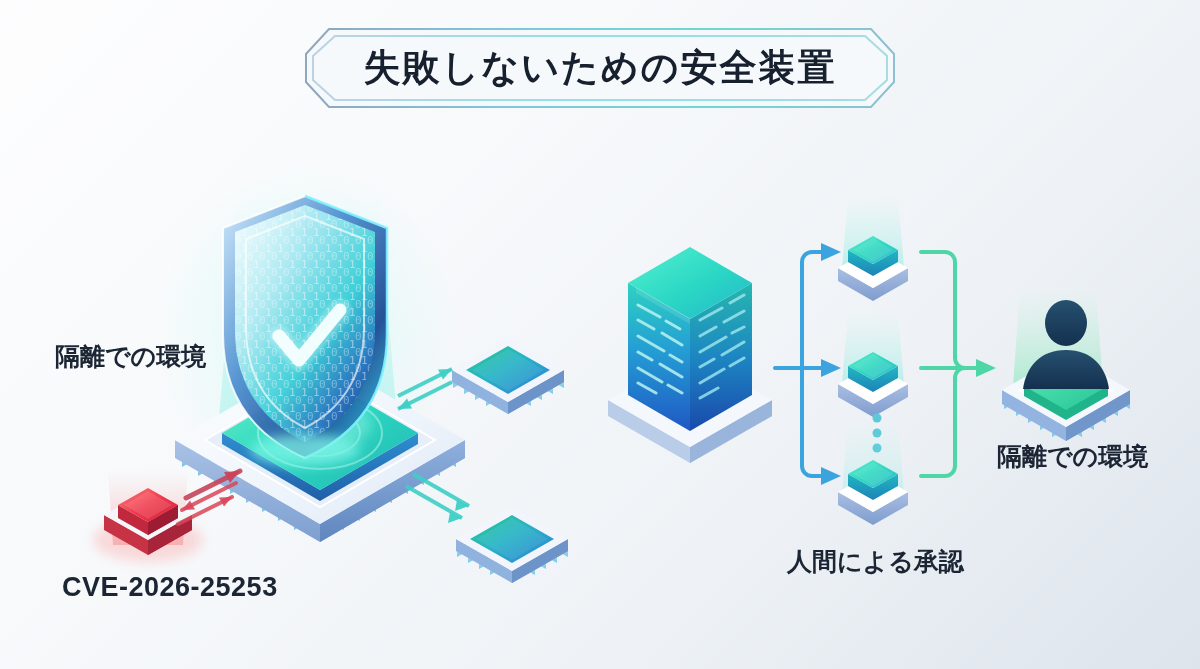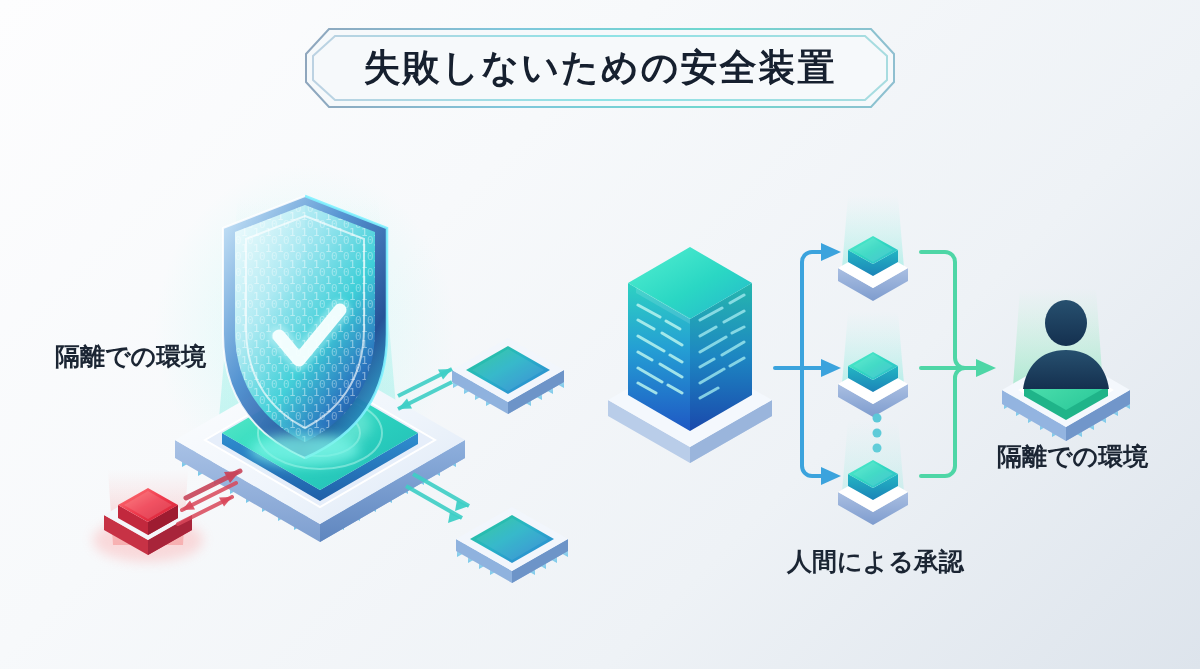--- a/index.html
+++ b/index.html
@@ -482,6 +482,7 @@
   </svg>
 
   <div class="anno" id="label-isolated">隔離での環境</div>
+  <div class="anno" id="label-cve">CVE-2026-25253</div>
   <div class="anno" id="label-frag">人間による承認</div>
   <div class="anno" id="label-human">隔離での環境</div>
 

